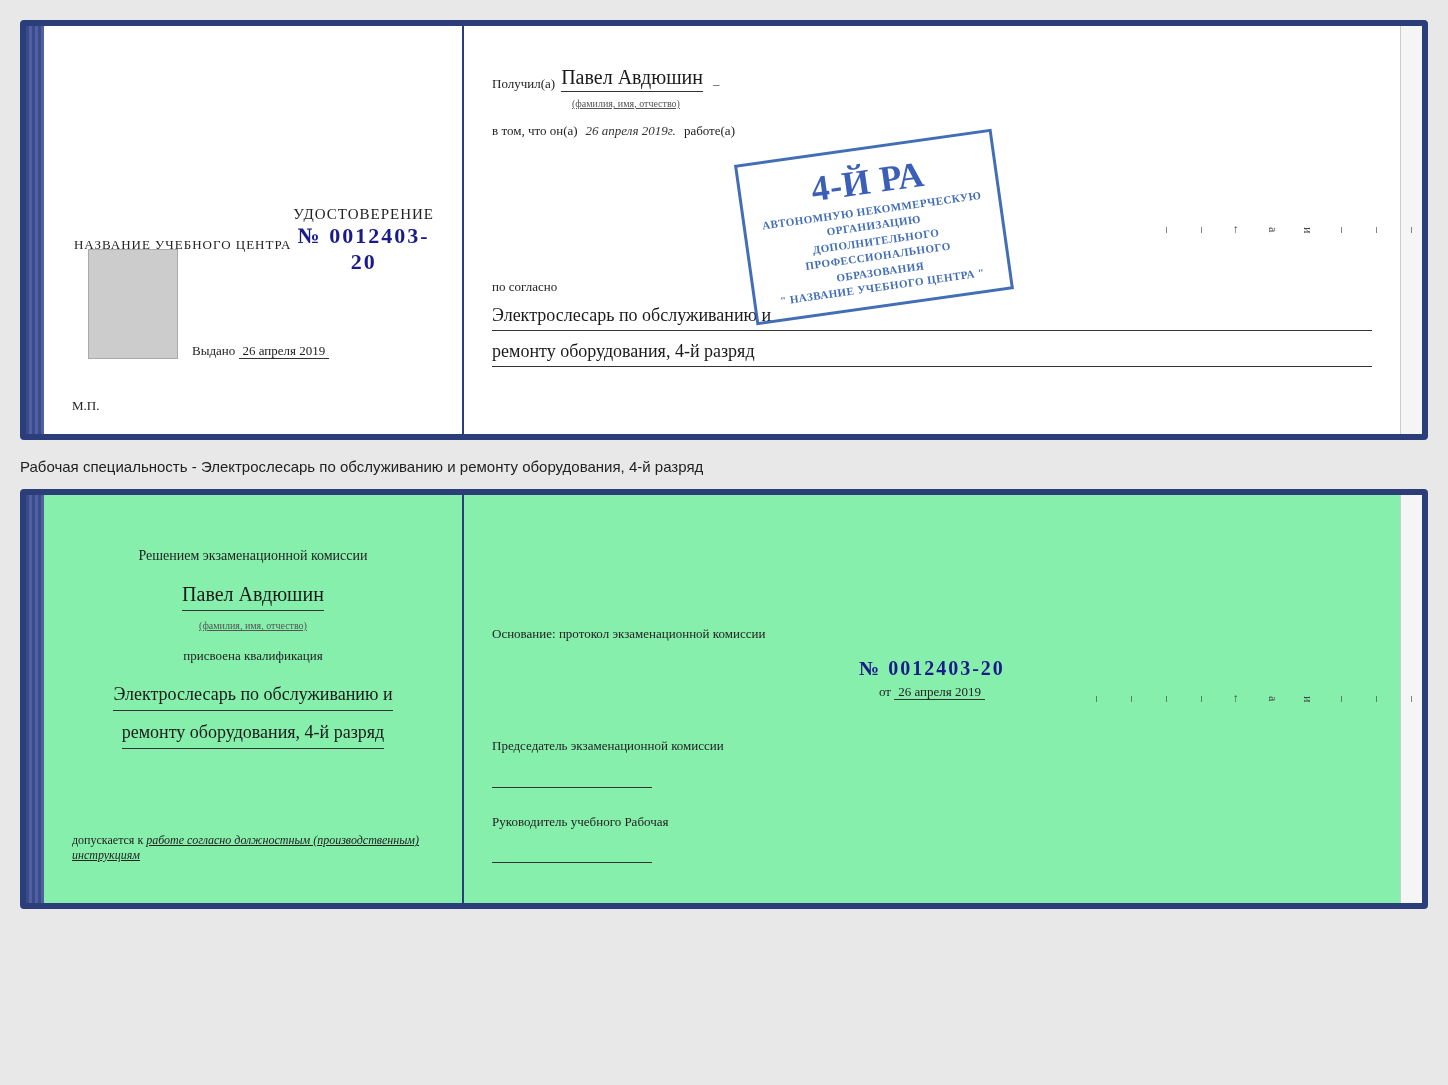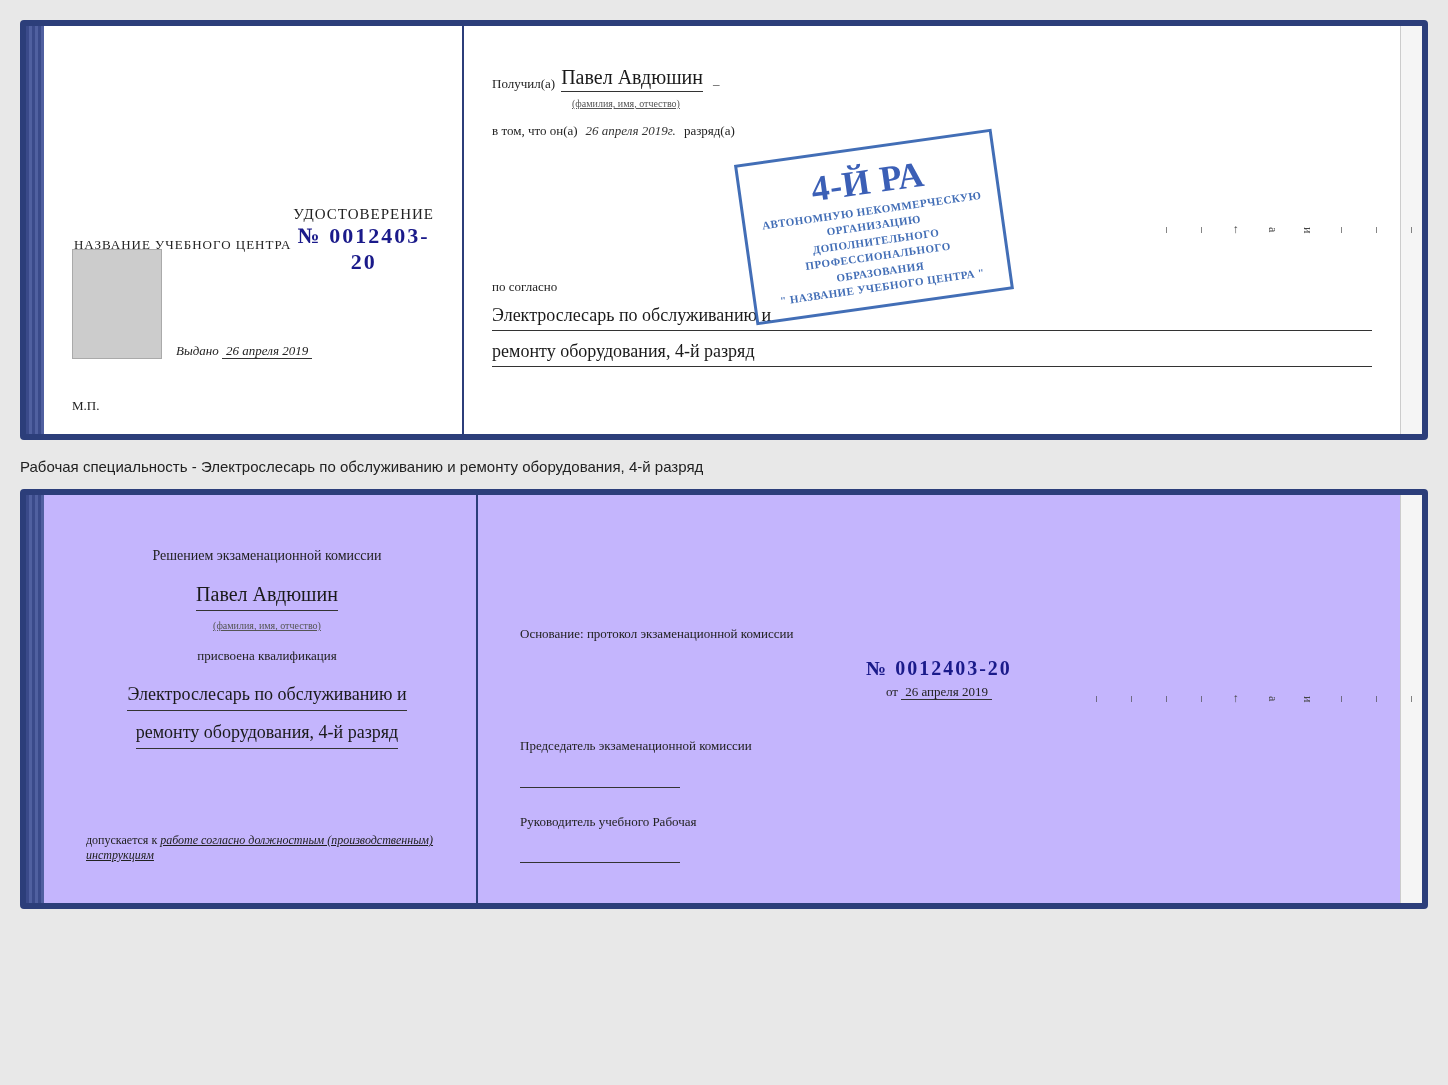--- a/index.html
+++ b/index.html
@@ -359,7 +359,7 @@
       <div class="vtom-line">
         <span>в том, что он(а)</span>
         <span class="handwritten-small">26 апреля 2019г.</span>
-        <span style="font-size:13px; color:#222;">разряд(а)</span>
+        <span style="font-size:13px; color:#222;">работе(а)</span>
       </div>
 
       <div class="stamp-overlay">

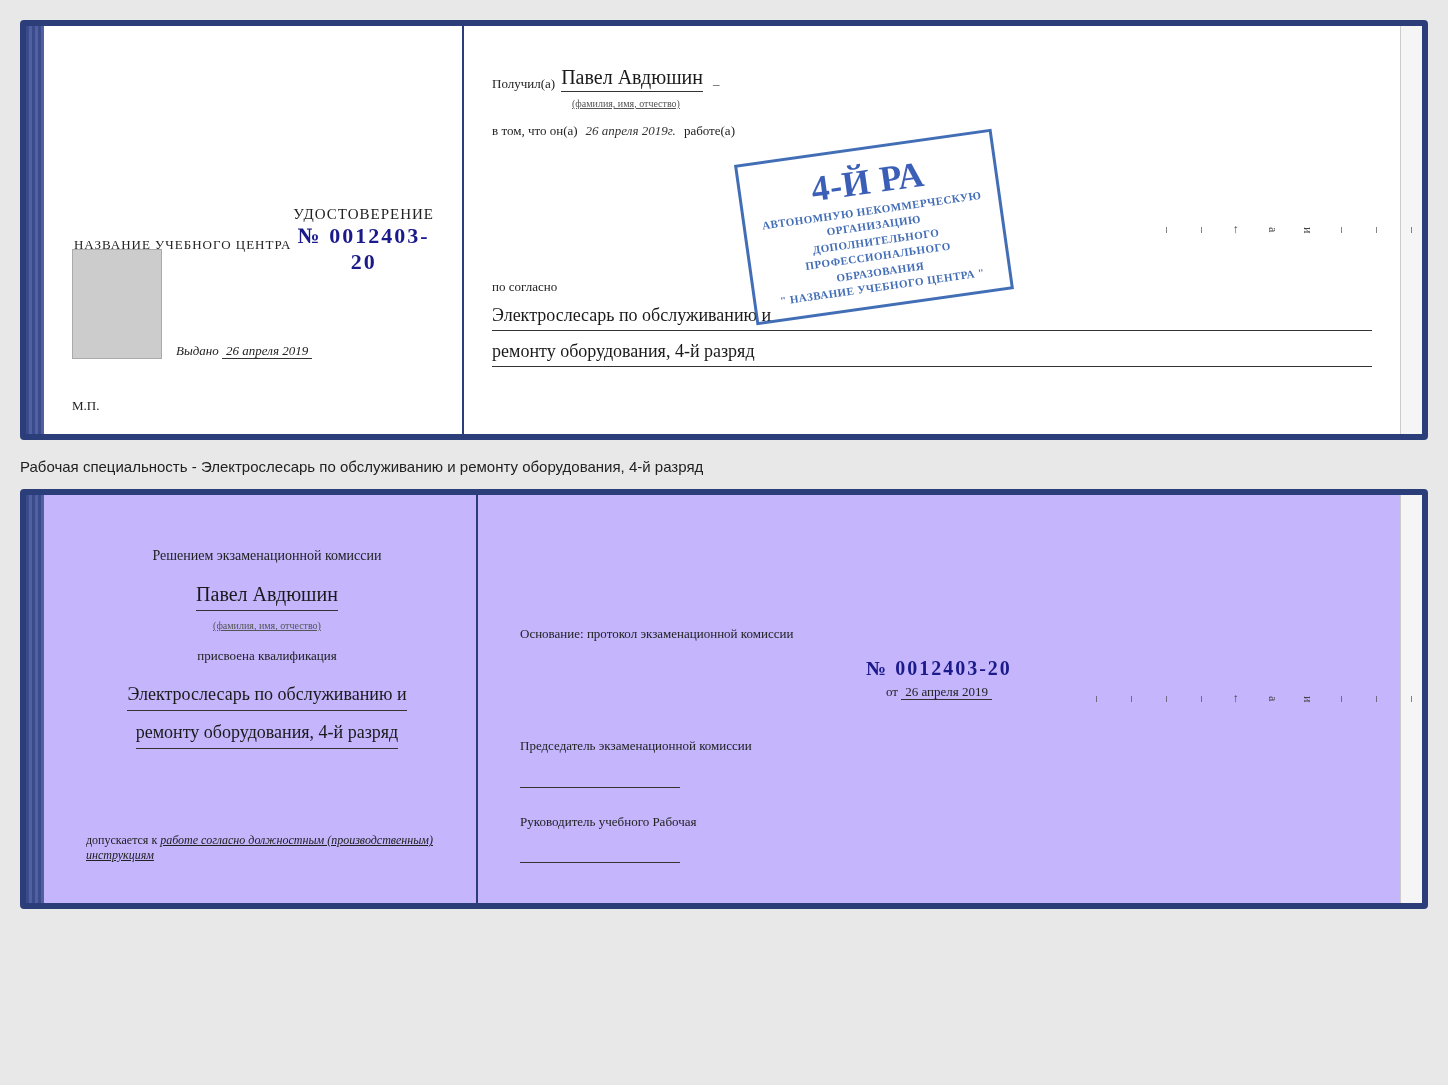--- a/index.html
+++ b/index.html
@@ -337,7 +337,7 @@
         <div class="udost-title">УДОСТОВЕРЕНИЕ</div>
         <div class="udost-number">№ 0012403-20</div>
       </div>
-      <div style="position:absolute; left:28px; bottom:75px; display:flex; align-items:flex-end; gap:4px;font-style:italic;">
+      <div style="position:absolute; left:44px; bottom:75px; display:flex; align-items:flex-end; gap:4px;">
         <div class="photo-box" style="position:relative; left:0; bottom:0;"></div>
         <div style="margin-left:10px; font-size:13px; color:#222;">
           <span>Выдано</span>

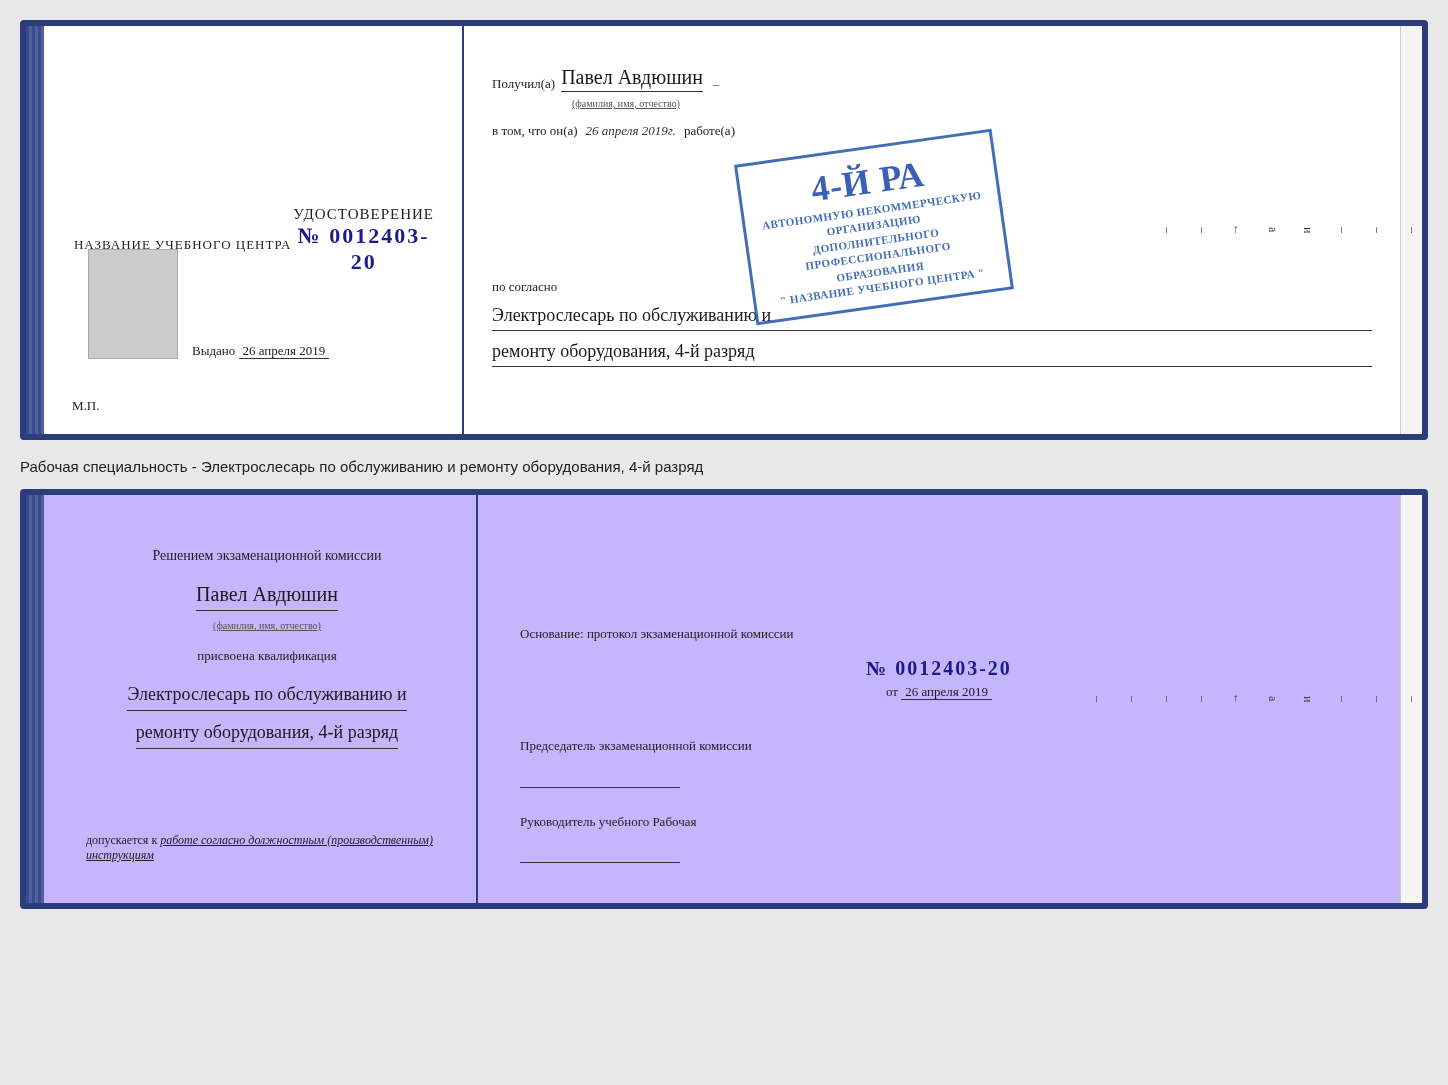--- a/index.html
+++ b/index.html
@@ -208,8 +208,8 @@
     
     .document-bottom {
       display: flex;
-      gap: 14px;
-      background: #c4b5fd;
+      gap: 0;
+      background: #86efac;
       border: 6px solid #2c3e7a;
       border-radius: 4px;
       min-height: 420px;

